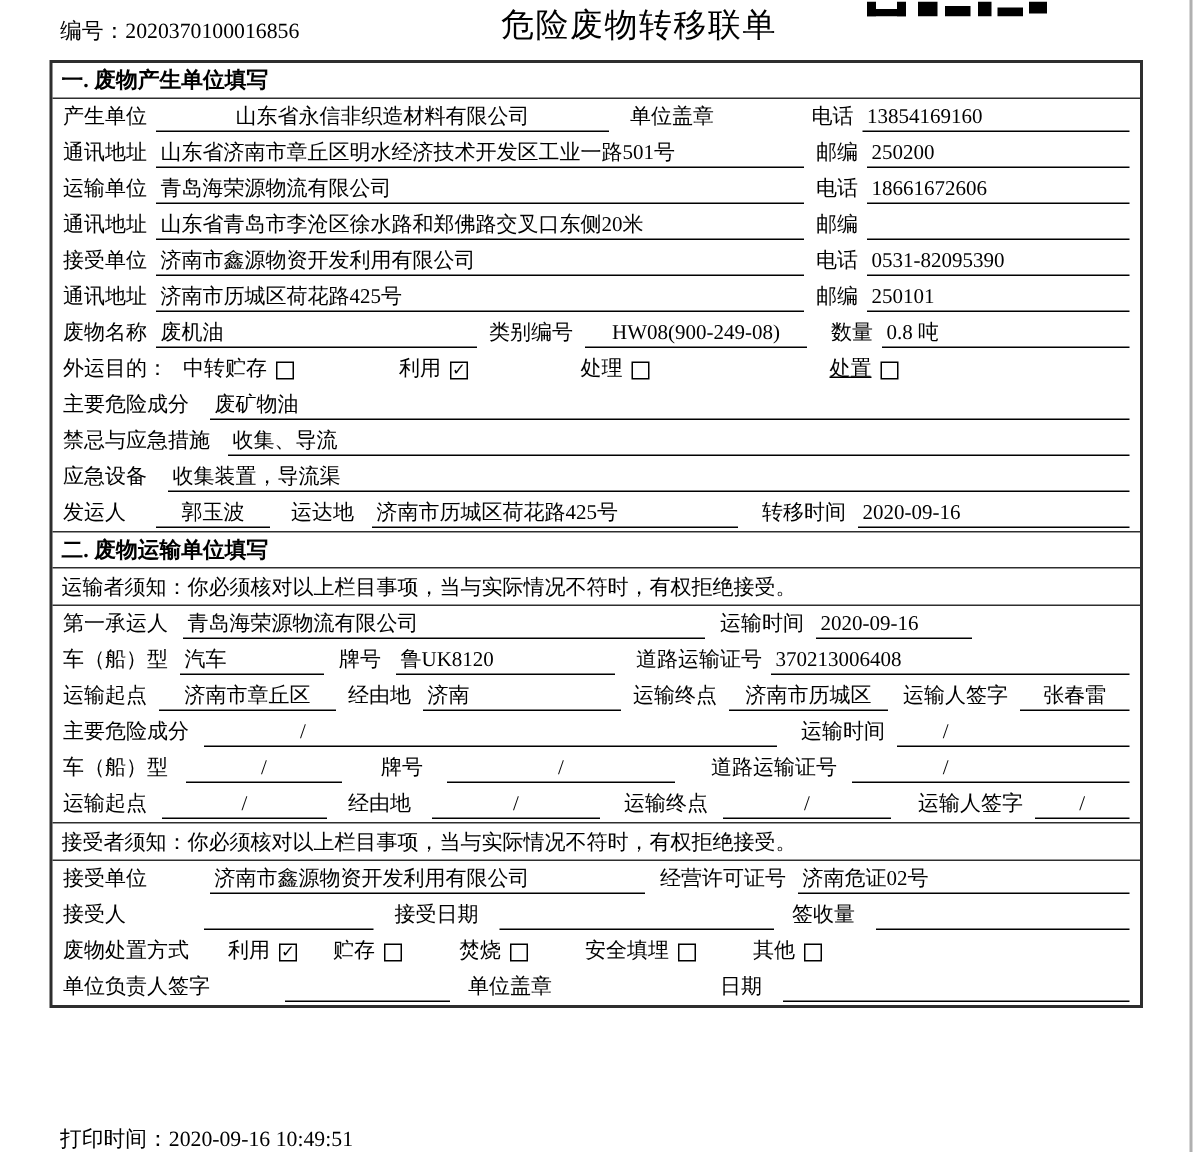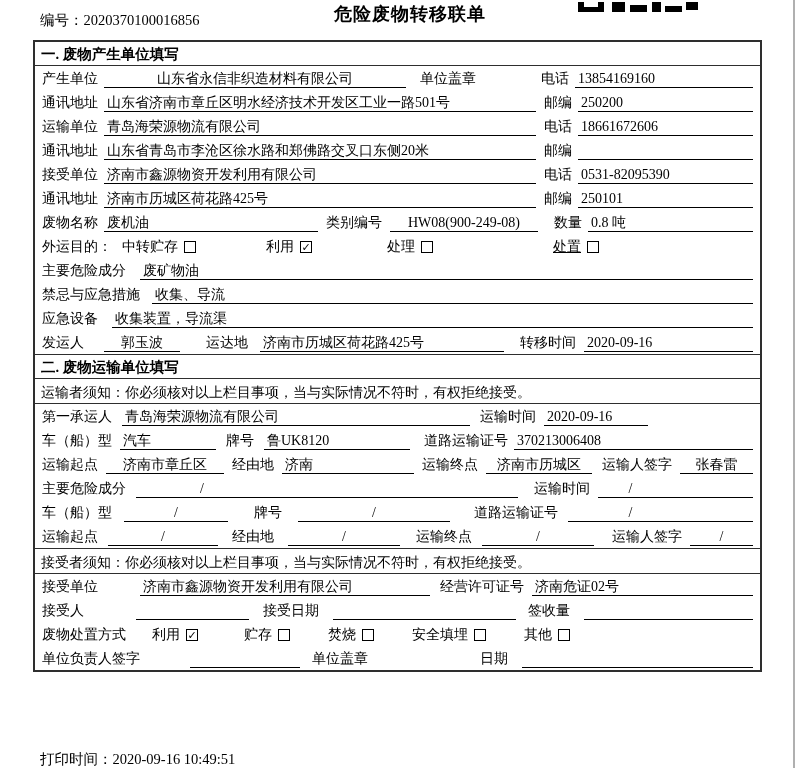--- a/index.html
+++ b/index.html
@@ -12,7 +12,7 @@
   }
   .page-edge { position:absolute; right:1px; top:0; width:2px; height:768px; background:#b0b0b0; }
   .hdr-serial { position:absolute; left:40px; top:11px; font-size:14.5px; white-space:nowrap; }
-  .hdr-title  { position:absolute; left:334px; top:2px; font-size:18px; font-weight:bold; letter-spacing:1px; white-space:nowrap; }
+  .hdr-title  { position:absolute; left:334px; top:2px; font-size:22px; font-weight:normal; letter-spacing:1px; white-space:nowrap; }
   .qr { position:absolute; left:578px; top:0; }
 
   .form { position:absolute; left:33px; top:40px; width:729px; border:2px solid #2e2e2e; background:#fff; }

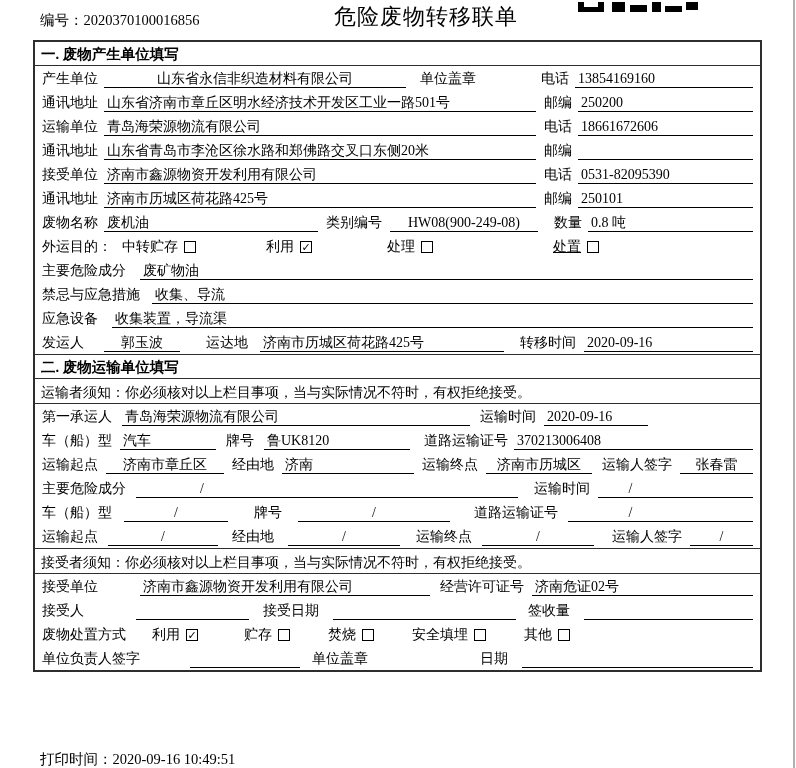--- a/index.html
+++ b/index.html
@@ -149,7 +149,7 @@
     <div class="row">
       <span class="lbl">发运人</span>
       <span class="v" style="width:76px;margin-left:20px;">郭玉波</span>
-      <span class="lbl" style="margin-left:26px;">运达地</span>
+      <span class="lbl" style="margin-left:14px;">运达地</span>
       <span class="v vl" style="width:244px;margin-left:12px;">济南市历城区荷花路425号</span>
       <span class="lbl" style="margin-left:16px;">转移时间</span>
       <span class="v vl vf" style="margin-left:8px;">2020-09-16</span>

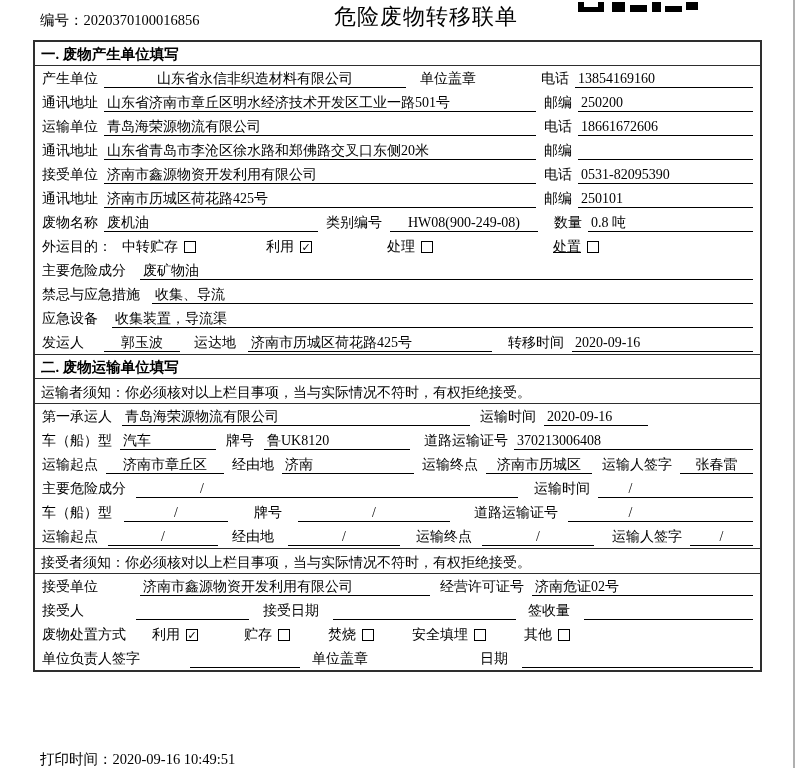--- a/index.html
+++ b/index.html
@@ -240,7 +240,7 @@
         <span>利用</span>
         <span class="cb">✓</span>
       </span>
-      <span class="opt" style="margin-left:46px;">
+      <span class="opt" style="margin-left:24px;">
         <span>贮存</span>
         <span class="cb"></span>
       </span>

